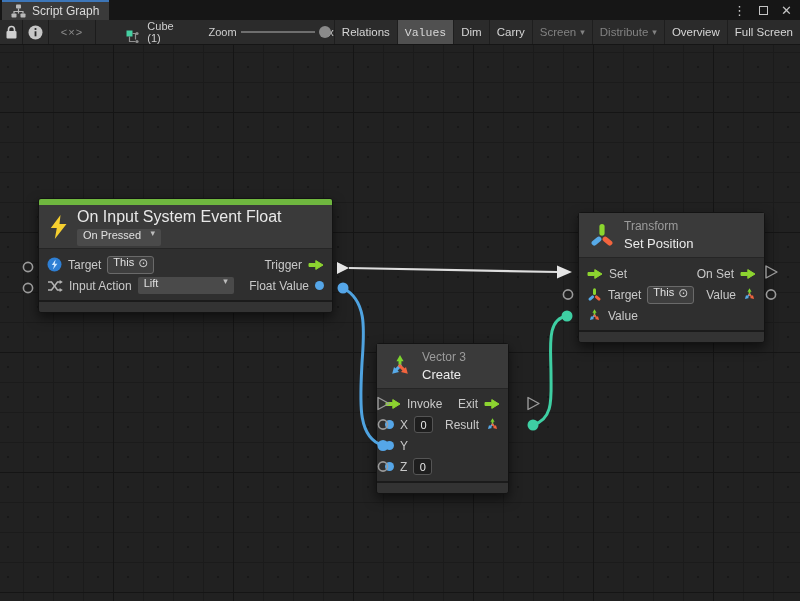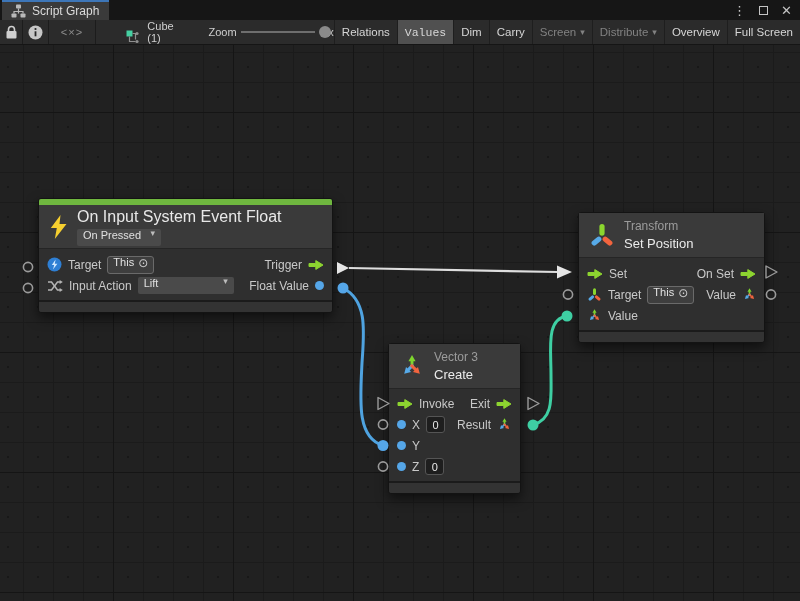--- a/index.html
+++ b/index.html
@@ -338,7 +338,7 @@
     <div class="ftr"></div>
   </div>
 
-  <div class="node" style="left:388px;top:343px;width:133px;">
+  <div class="node" style="left:376px;top:343px;width:133px;">
     <div class="hdr hdr2">
       <svg class="ic" width="26" height="26" viewBox="0 0 16 16">
           <path d="M8 9V4.6" stroke="#7ed62e" stroke-width="1.8"></path>

